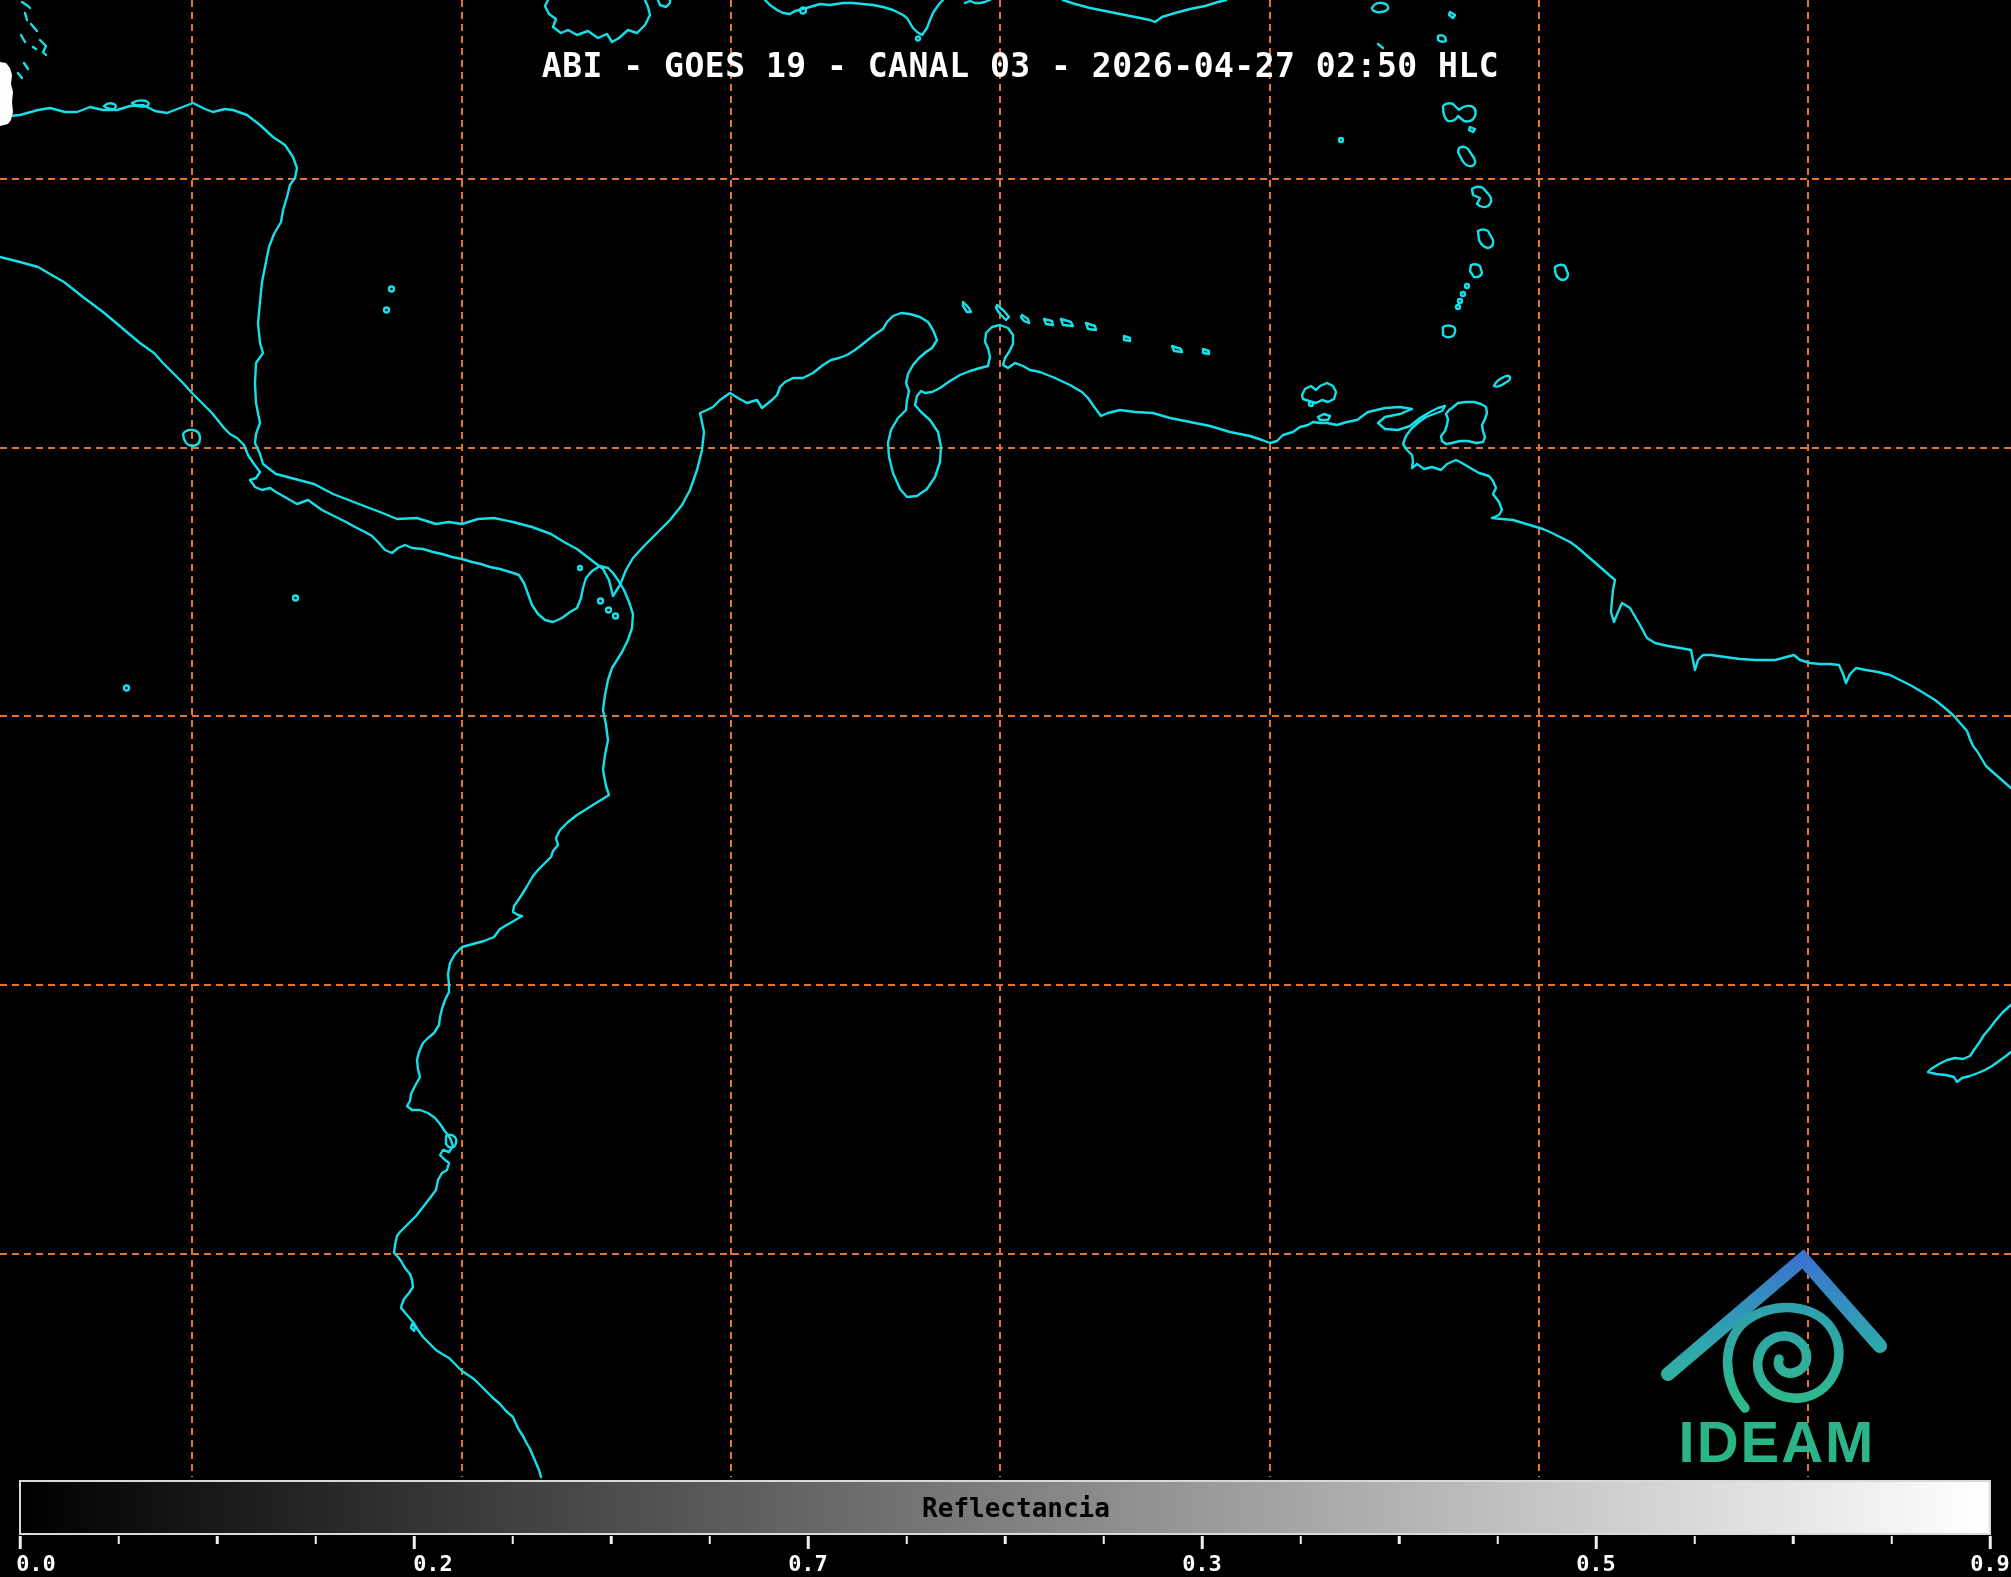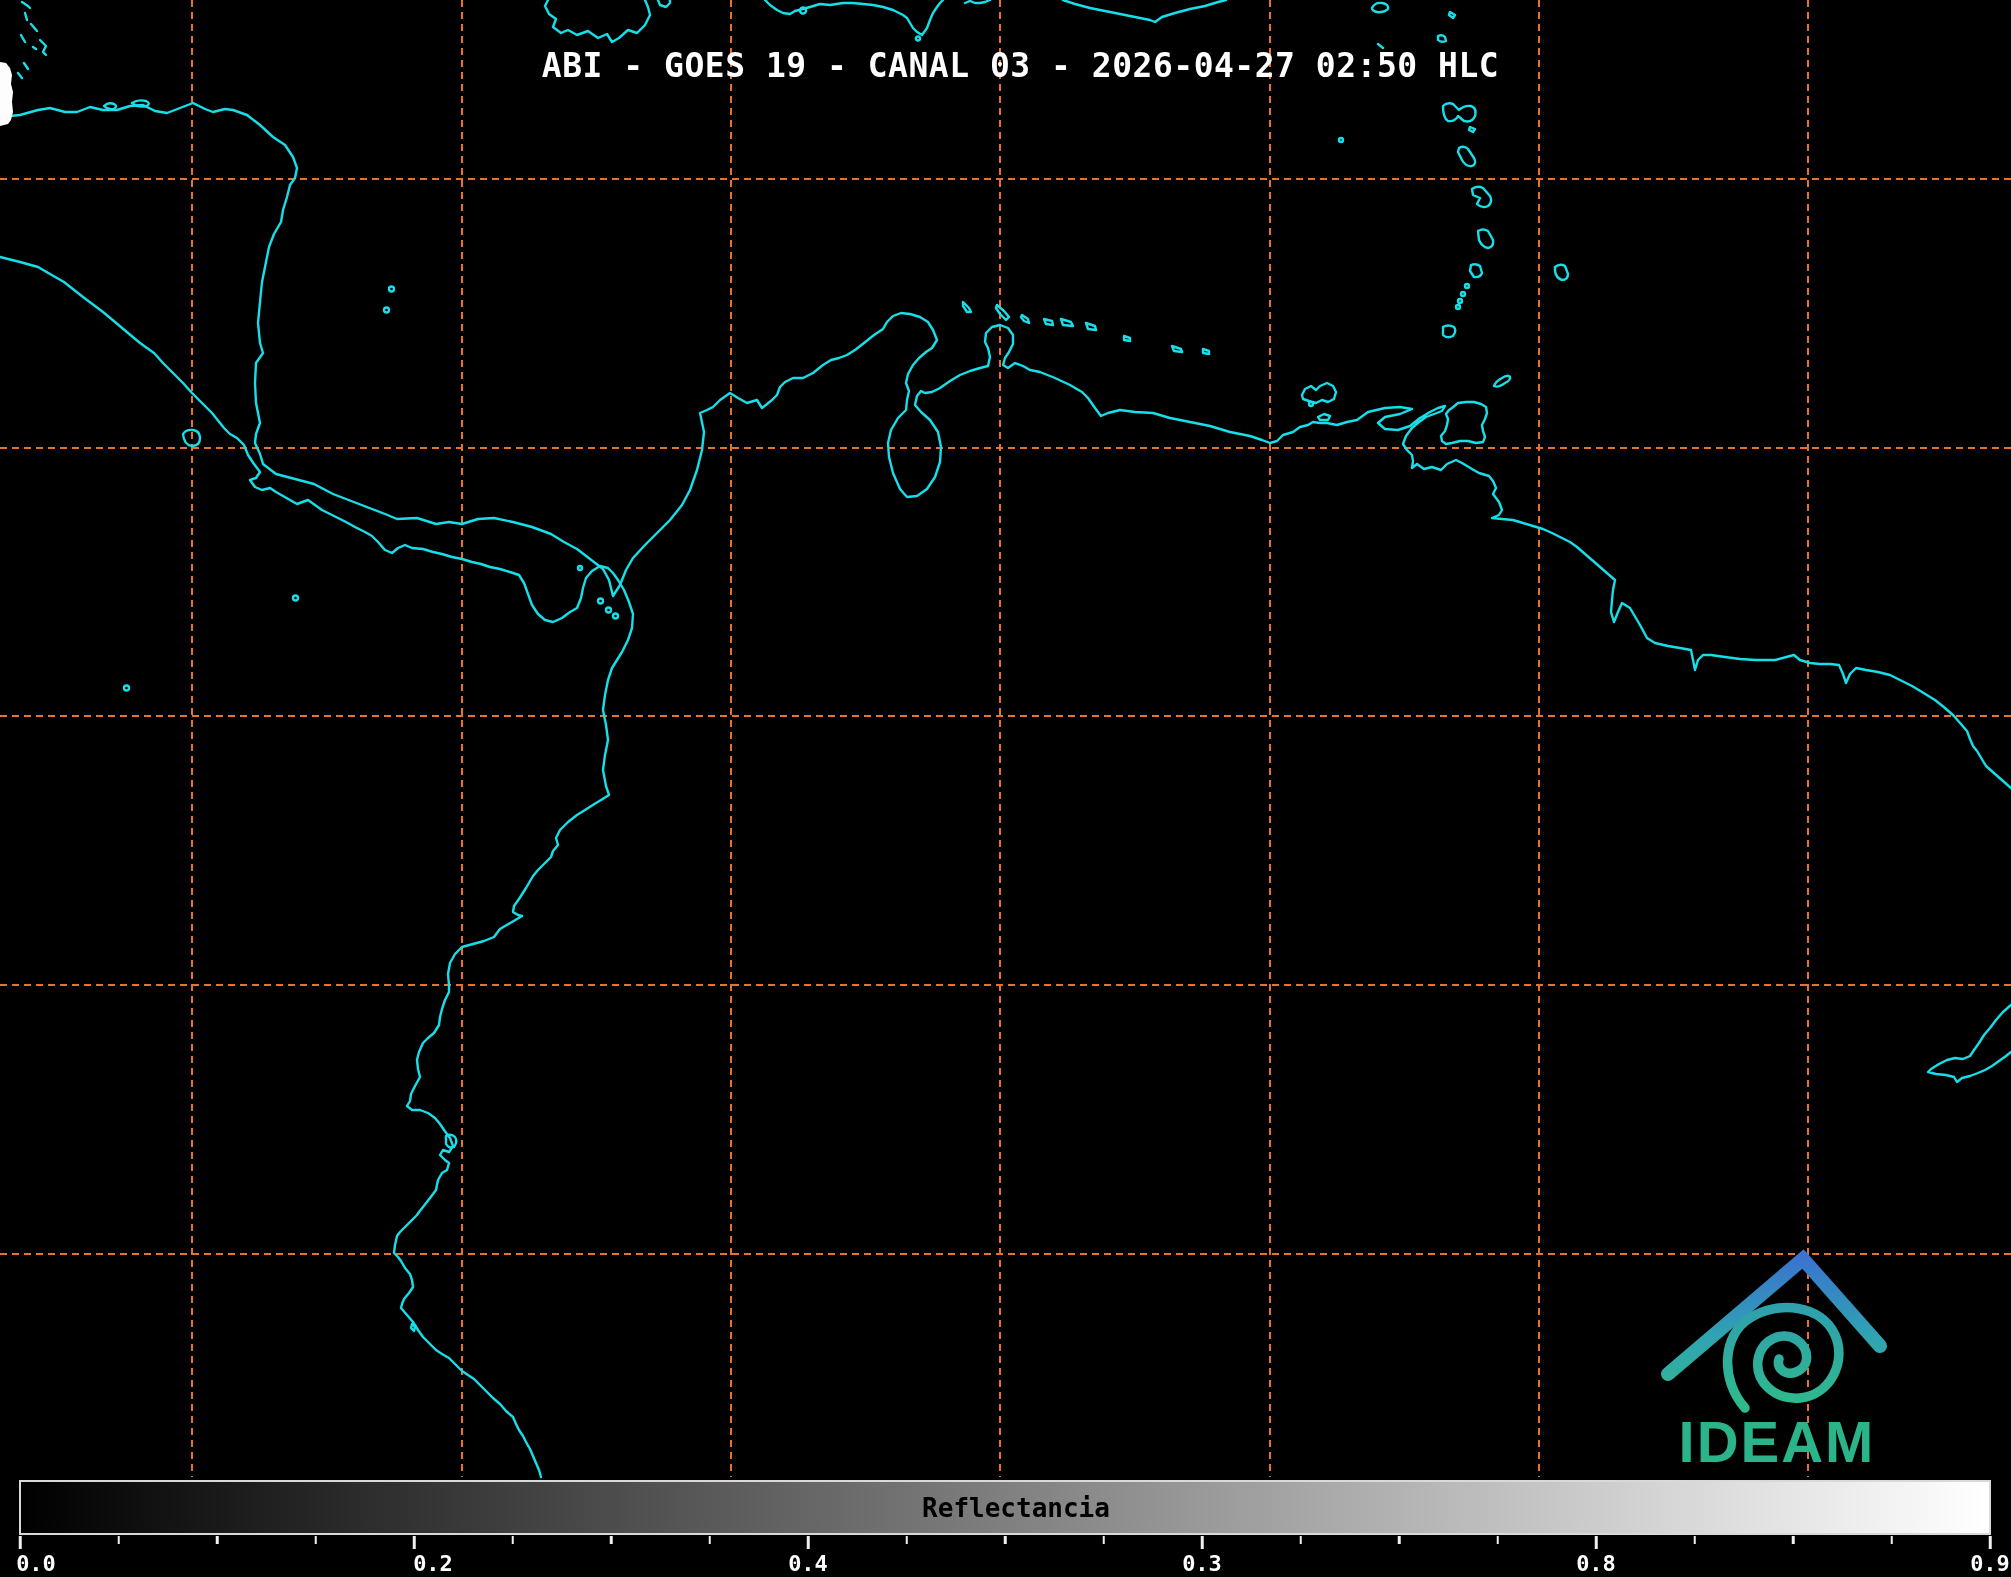--- a/index.html
+++ b/index.html
@@ -125,7 +125,7 @@
         <div class="tick" style="left: 591px;"></div>
         <div class="tick" style="left: 689.5px;"></div>
         <div class="tick major" style="left: 788px;"></div>
-        <div class="tick-label" style="left: 788px;">0.4</div>
+        <div class="tick-label" style="left: 788px;">0.7</div>
         <div class="tick" style="left: 886.5px;"></div>
         <div class="tick" style="left: 985px;"></div>
         <div class="tick" style="left: 1083.5px;"></div>

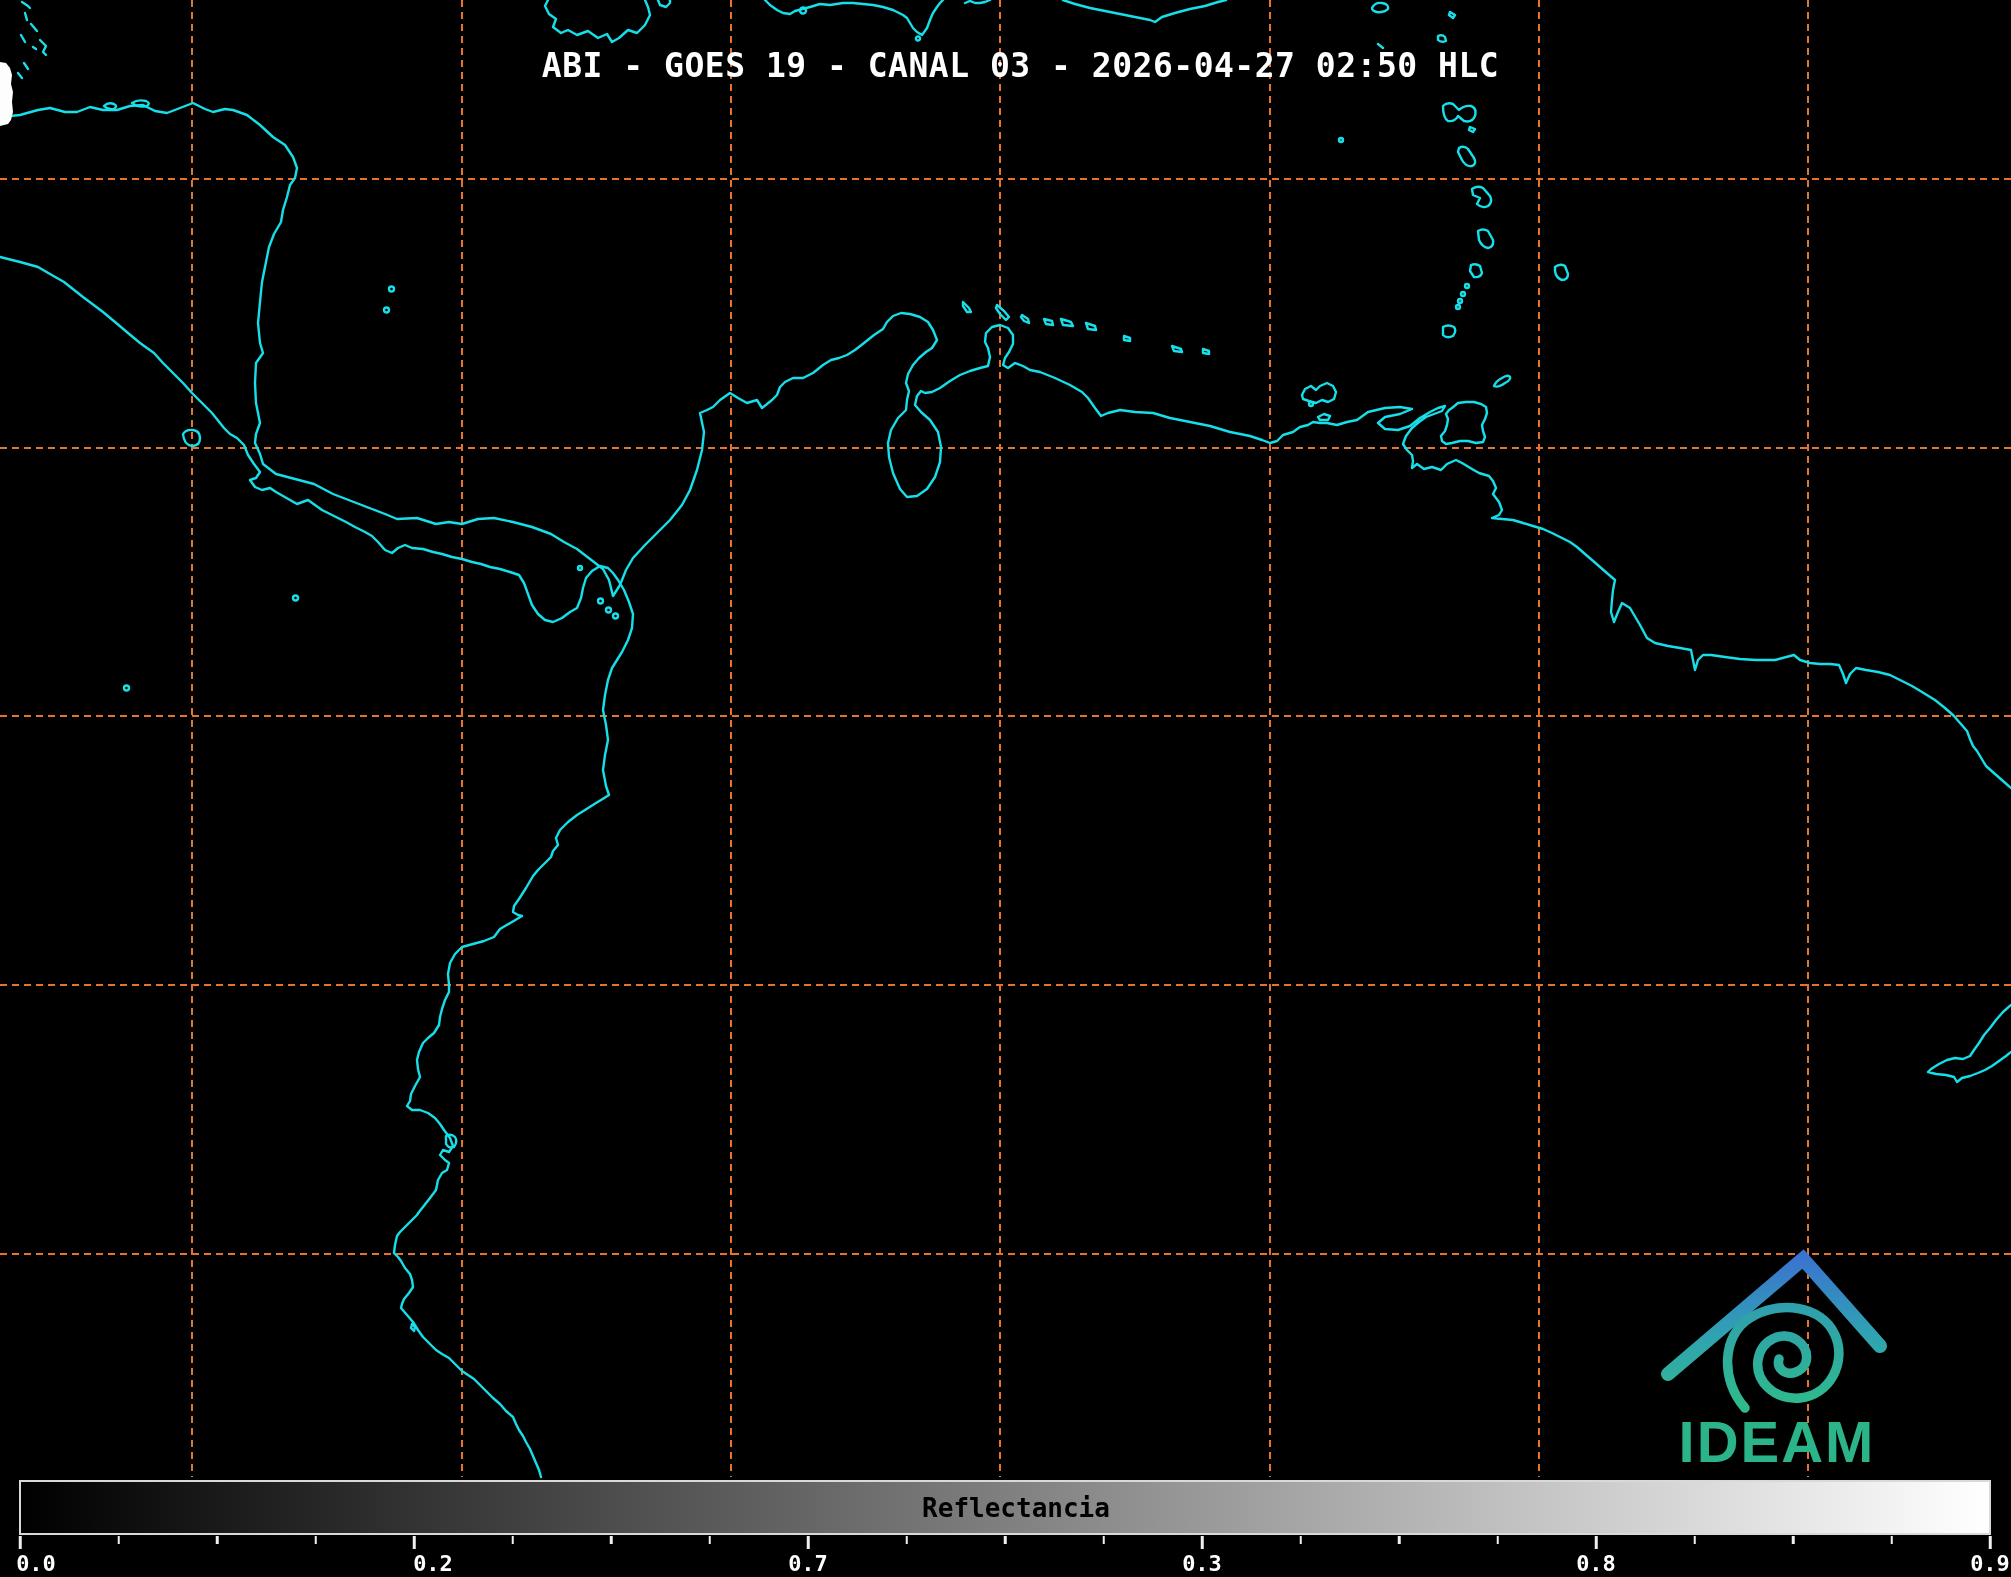--- a/index.html
+++ b/index.html
@@ -135,7 +135,7 @@
         <div class="tick" style="left: 1379px;"></div>
         <div class="tick" style="left: 1477.5px;"></div>
         <div class="tick major" style="left: 1576px;"></div>
-        <div class="tick-label" style="left: 1576px;">0.8</div>
+        <div class="tick-label" style="left: 1576px;">0.5</div>
         <div class="tick" style="left: 1674.5px;"></div>
         <div class="tick" style="left: 1773px;"></div>
         <div class="tick" style="left: 1871.5px;"></div>

